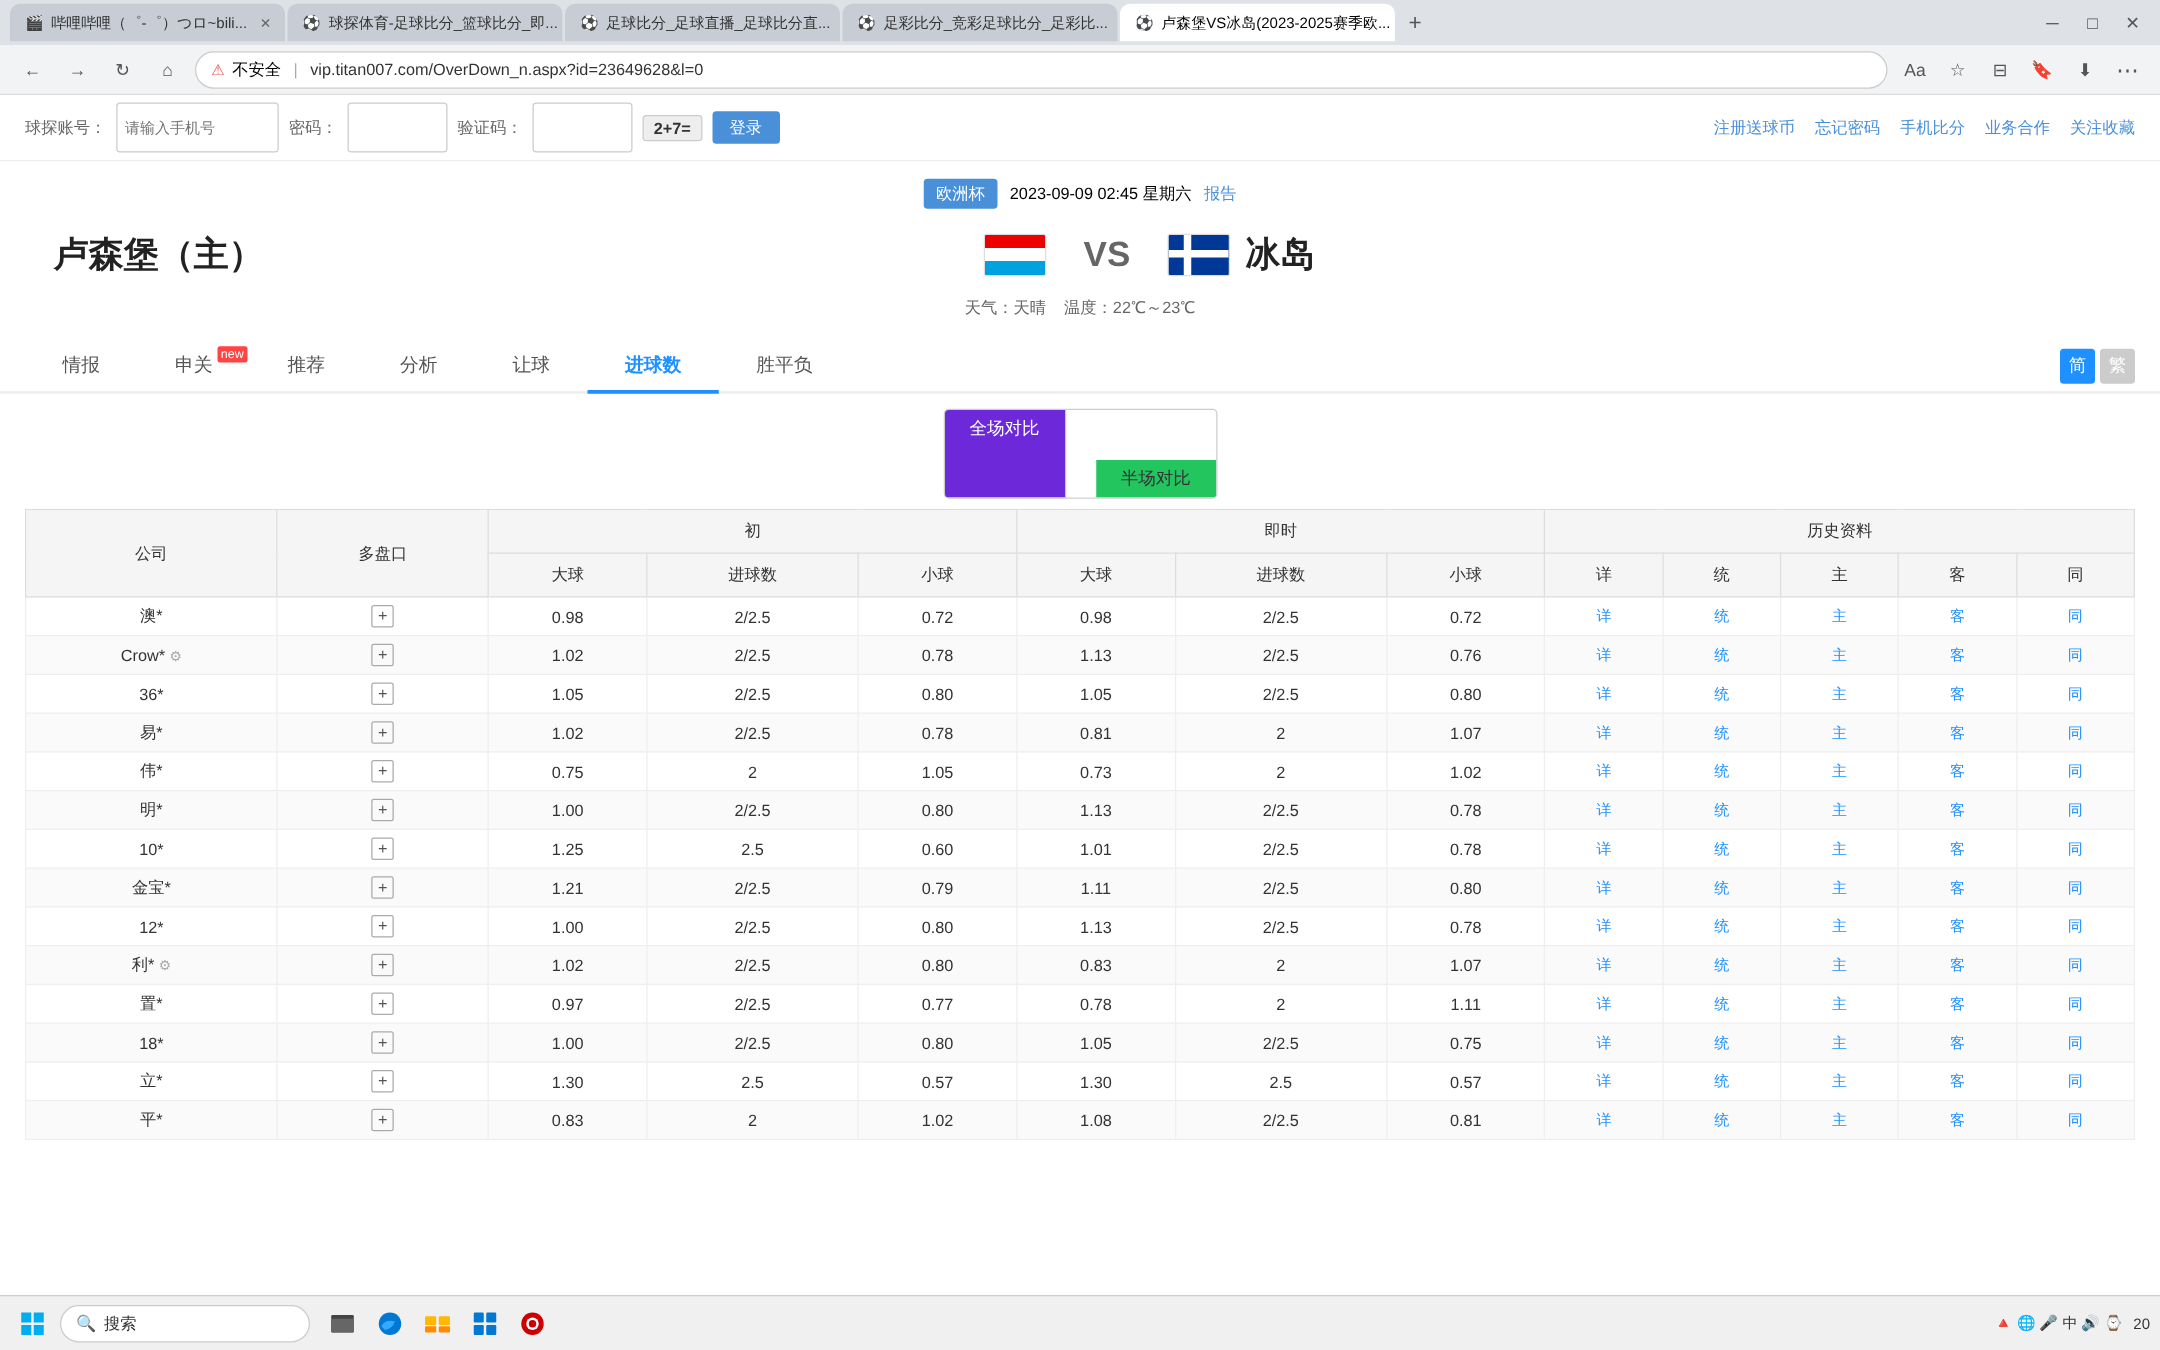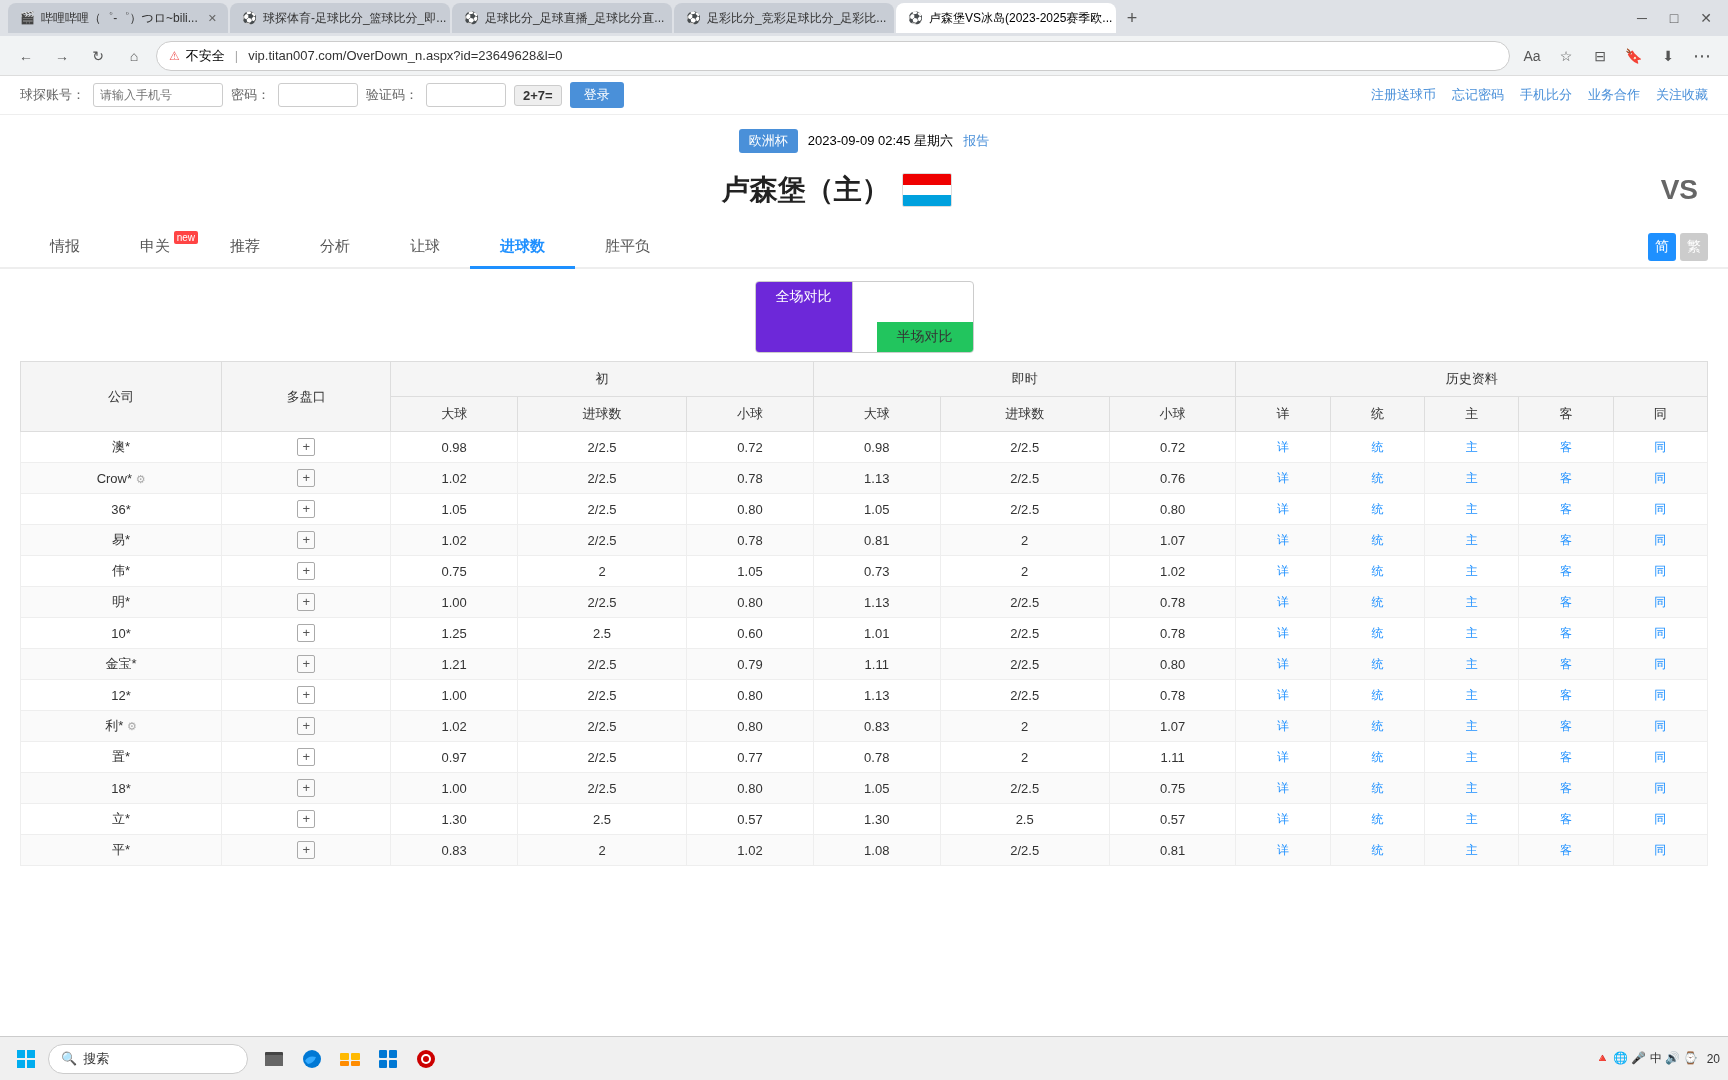--- a/index.html
+++ b/index.html
@@ -28,7 +28,7 @@
     .login-bar { background: #fff; border-bottom: 1px solid #eee; padding: 6px 20px; display: flex; align-items: center; justify-content: space-between; }
     .login-left { display: flex; align-items: center; gap: 8px; font-size: 13px; color: #333; }
     .login-left label { color: #666; }
-    .login-left input { height: 24px; border: 1px solid #ccc; border-radius: 3px; padding: 0 6px; font-size: 12px; width: 130px; }
+    .login-left input { height: 40px; border: 1px solid #ccc; border-radius: 3px; padding: 0 6px; font-size: 12px; width: 130px; }
     .login-left .captcha-img { background: #eee; border: 1px solid #ccc; padding: 2px 8px; font-size: 13px; font-weight: bold; color: #333; border-radius: 3px; }
     .login-btn { background: #4a90d9; color: #fff; border: none; border-radius: 3px; padding: 4px 14px; font-size: 13px; cursor: pointer; }
     .login-right { display: flex; gap: 16px; font-size: 13px; color: #4a90d9; cursor: pointer; }

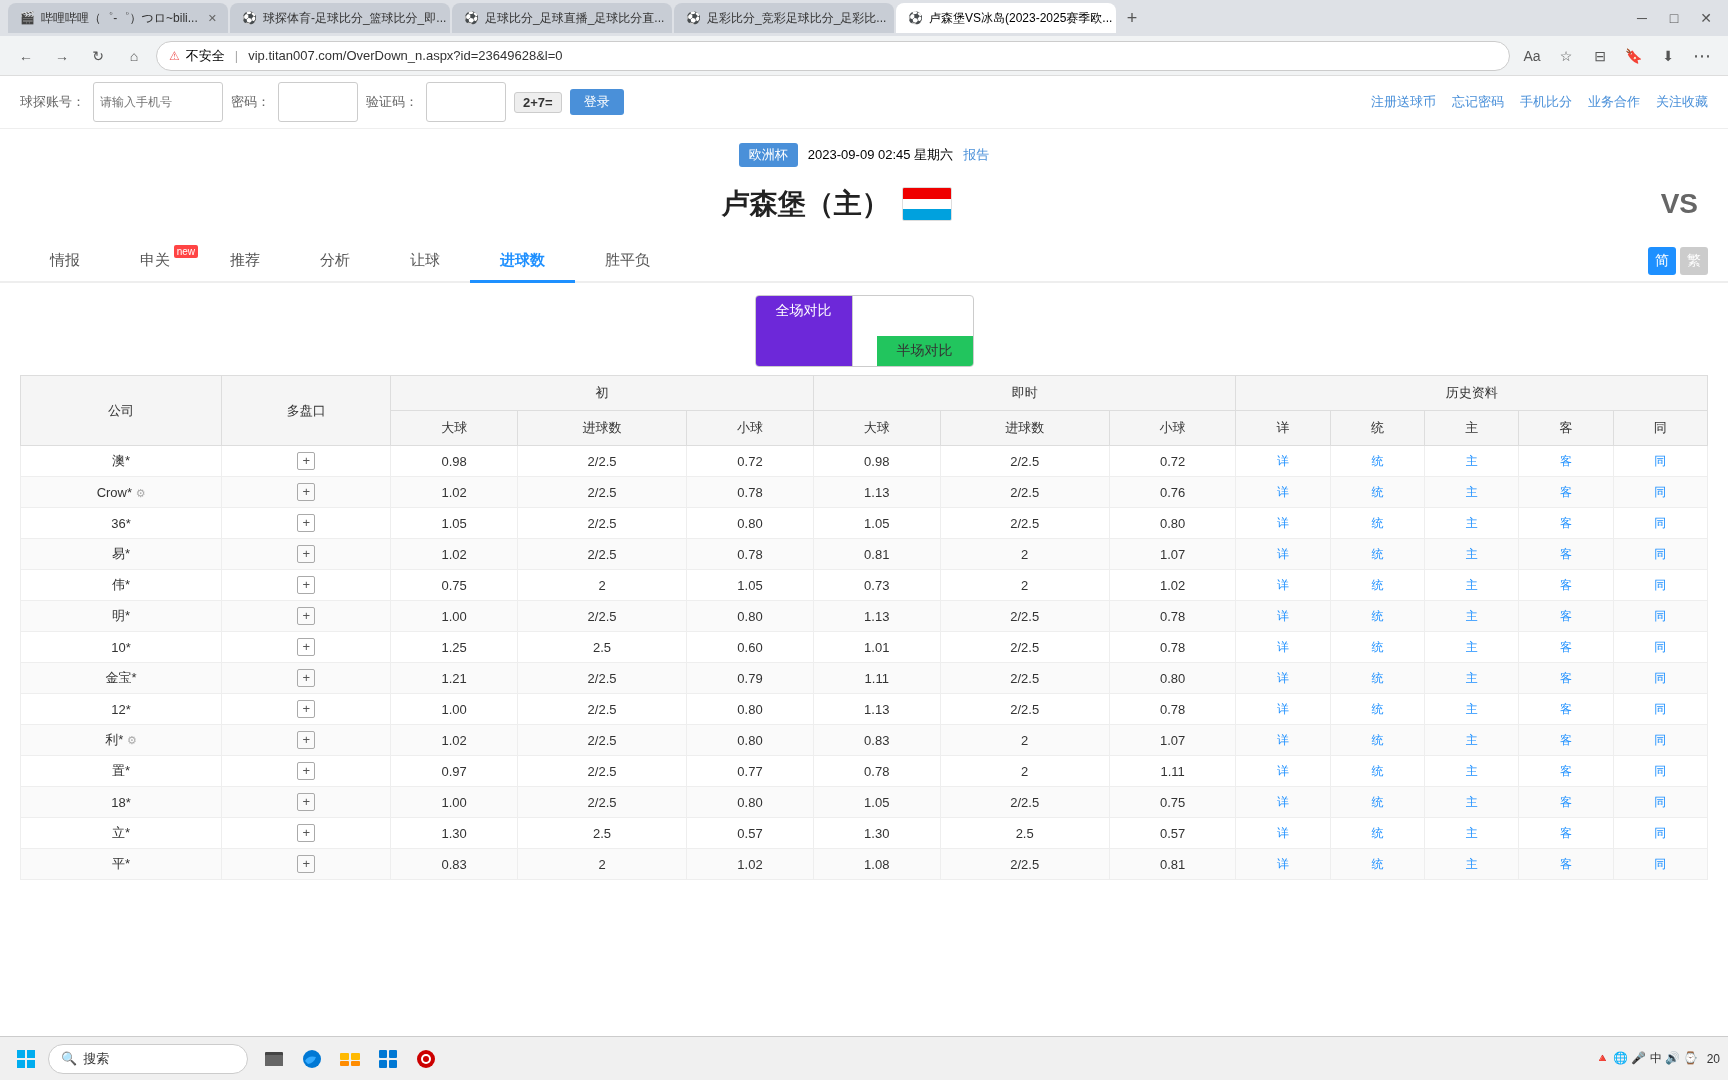--- a/index.html
+++ b/index.html
@@ -40,7 +40,7 @@
     .report-link { color: #4a90d9; font-size: 13px; cursor: pointer; }
 
     .match-teams { display: flex; align-items: center; justify-content: center; gap: 0; margin-bottom: 10px; }
-    .team-home { display: flex; align-items: center; gap: 12px; justify-content: center; flex: 1; margin-left: 43px; }
+    .team-home { display: flex; align-items: center; gap: 12px; justify-content: space-between; flex: 1; margin-left: 43px; }
     .team-away { display: flex; align-items: center; gap: 12px; justify-content: flex-start; flex: 1; }
     .team-name { font-size: 28px; font-weight: bold; color: #222; }
     .vs-text { font-size: 28px; font-weight: bold; color: #666; padding: 0 30px; }

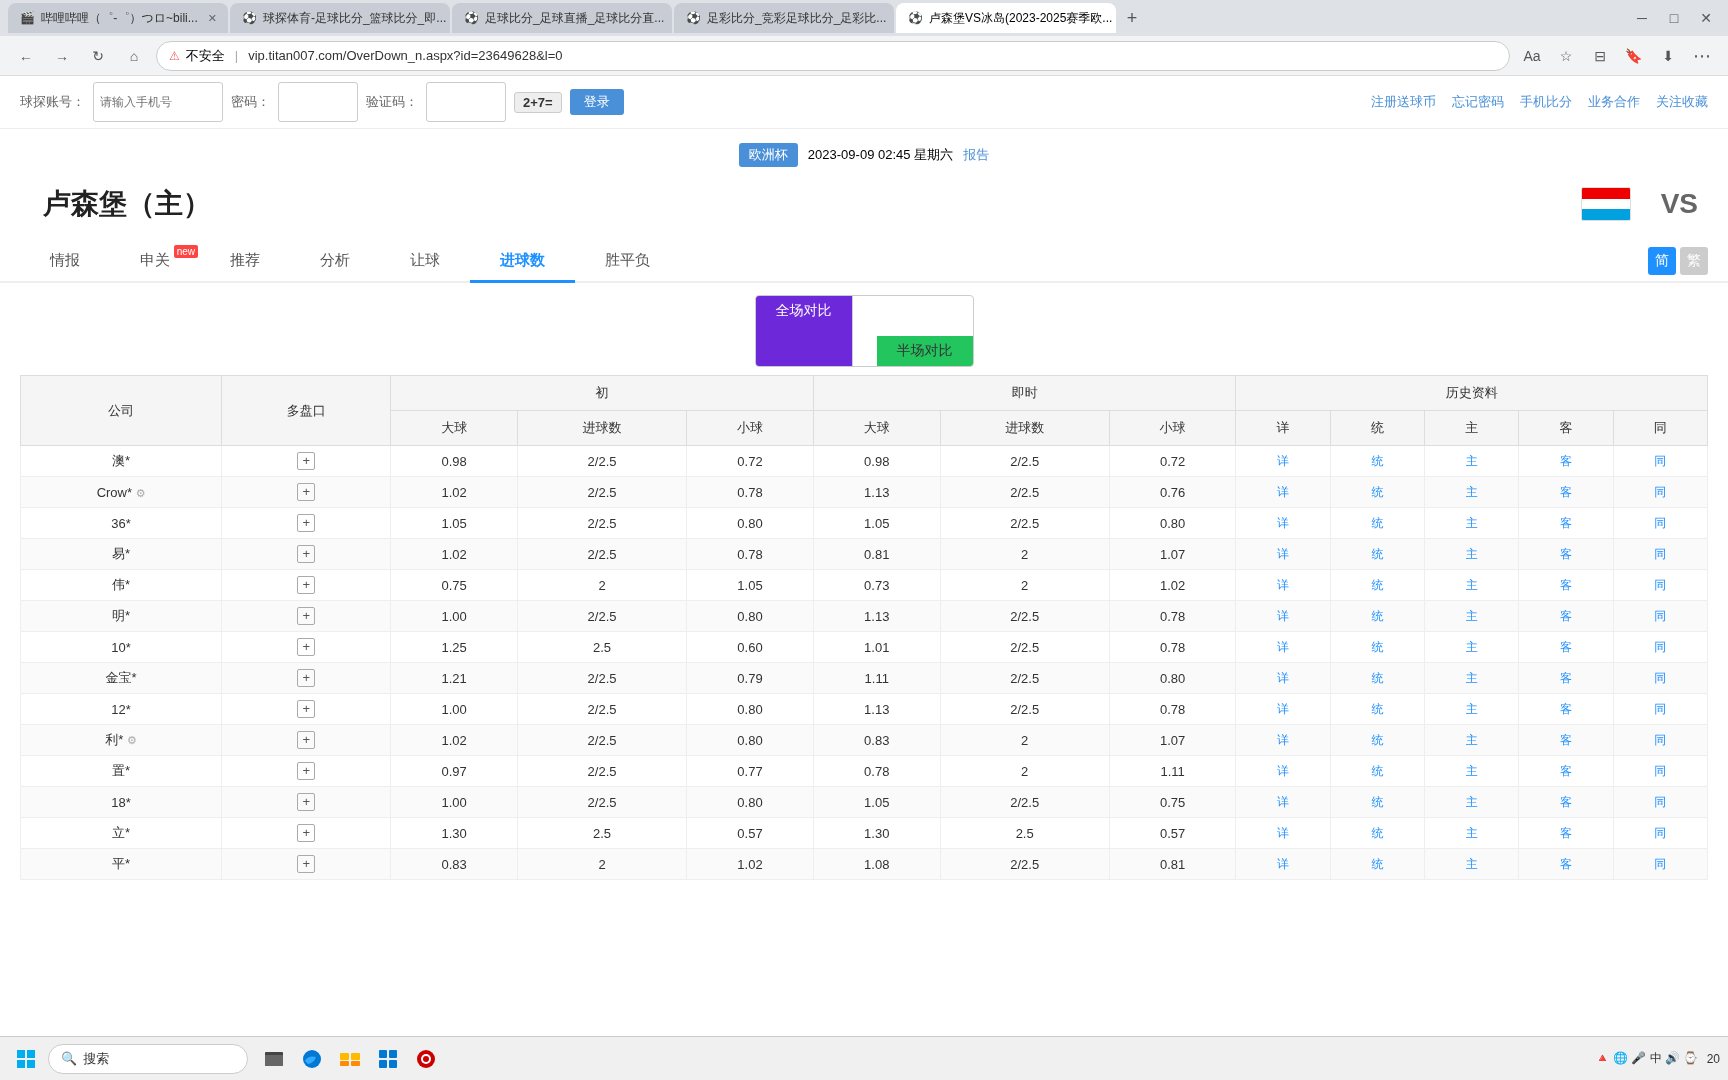--- a/index.html
+++ b/index.html
@@ -185,6 +185,10 @@
         <span class="flag-lu"></span>
       </div>
       <span class="vs-text">VS</span>
+      <div class="team-away">
+        <span class="flag-is"></span>
+        <span class="team-name">冰岛</span>
+      </div>
     </div>
   </div>
 

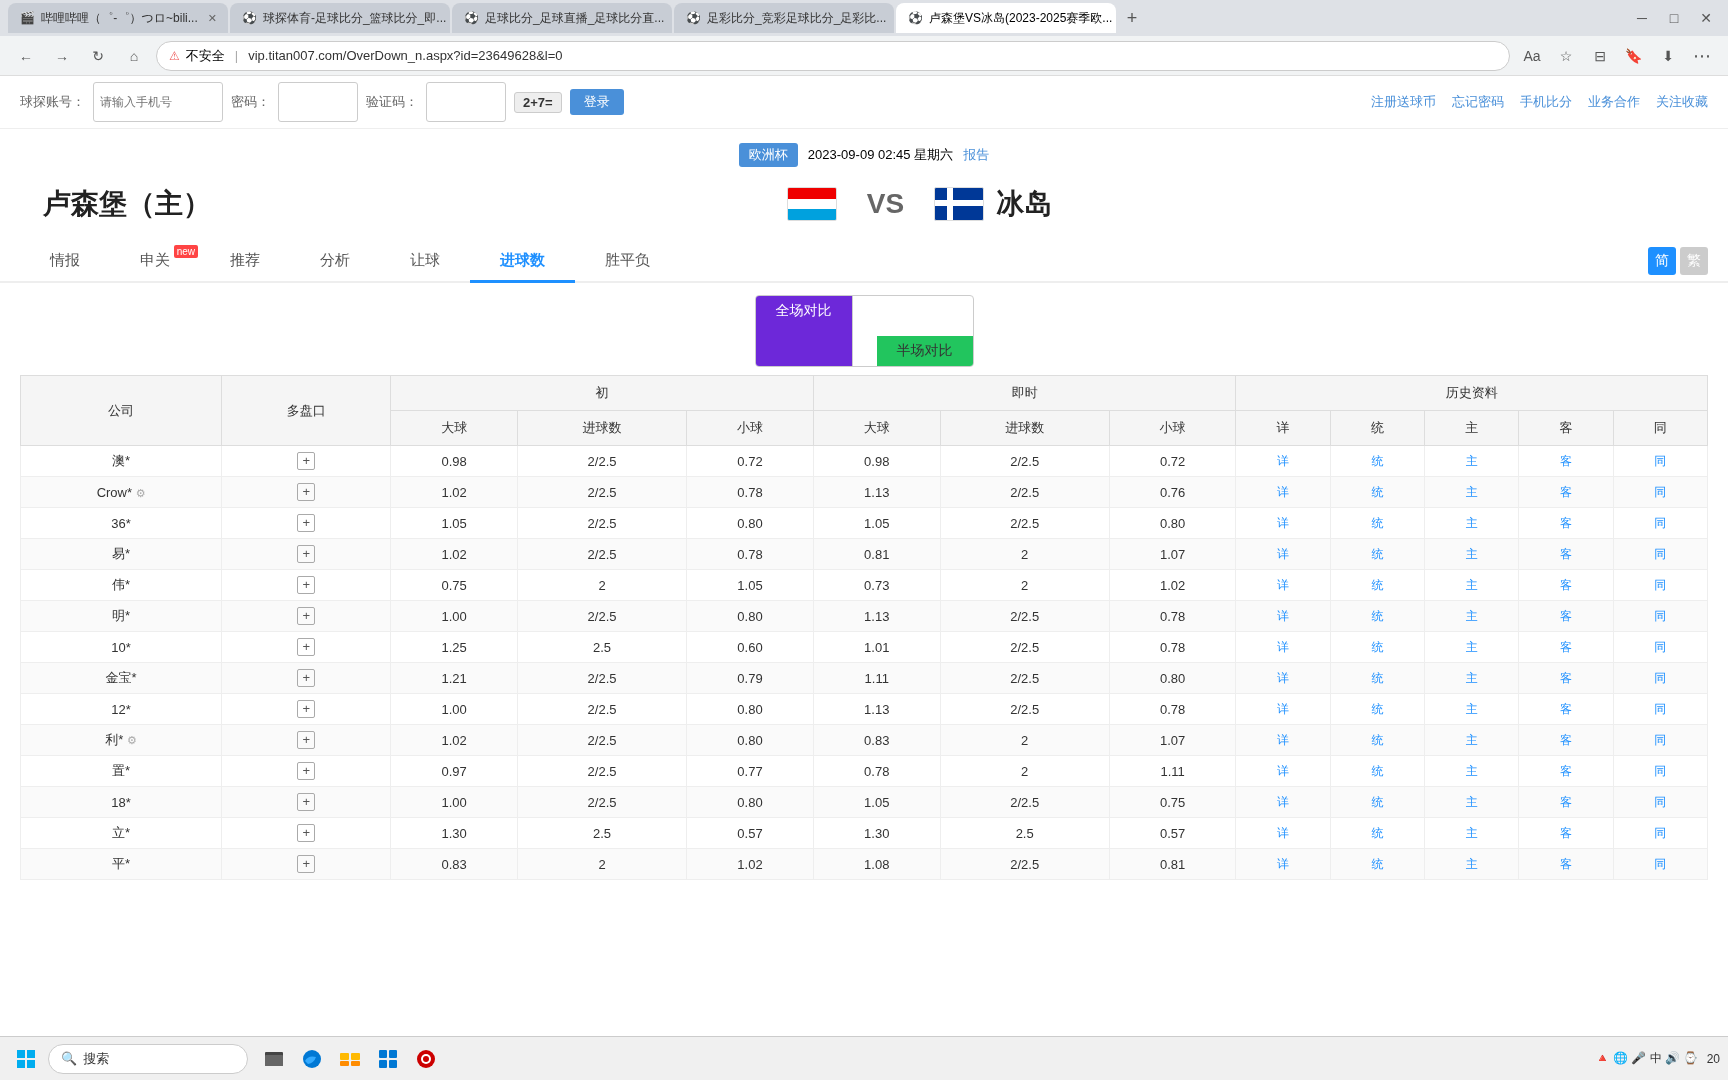--- a/index.html
+++ b/index.html
@@ -189,6 +189,11 @@
         <span class="flag-is"></span>
         <span class="team-name">冰岛</span>
       </div>
+    </div>
+    <div class="weather-bar">
+      <span>天气：天晴</span>
+      &nbsp;&nbsp;
+      <span>温度：22℃～23℃</span>
     </div>
   </div>
 

